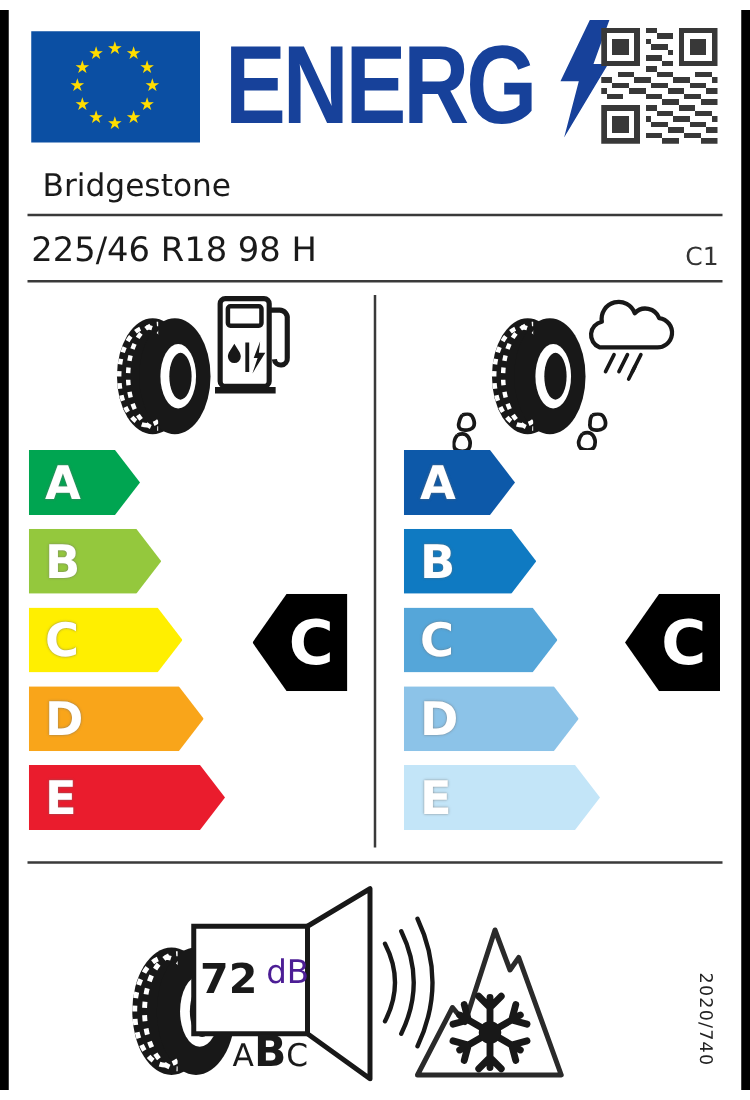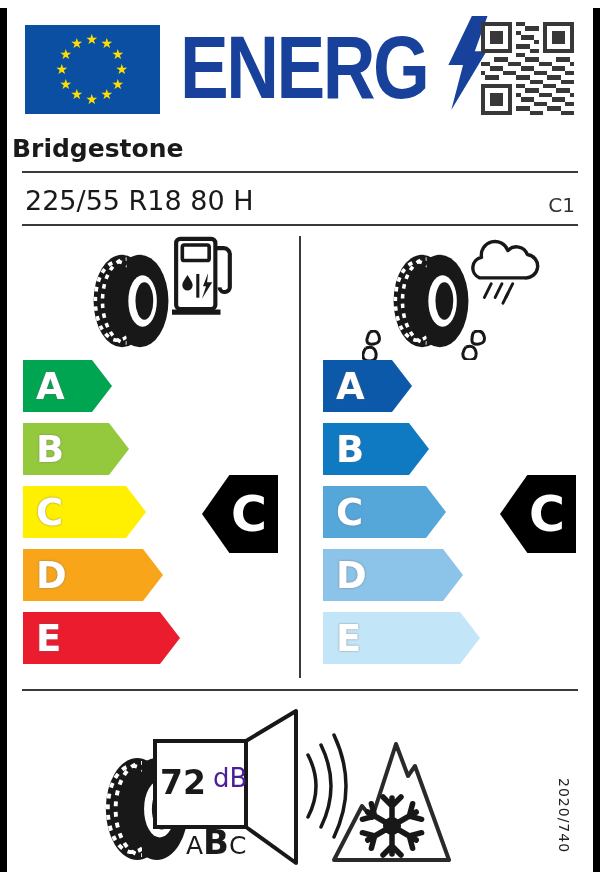--- a/index.html
+++ b/index.html
@@ -24,7 +24,7 @@
 
   
   .rule { position:absolute; left:22px; width:556px; height:2px; background:#3a3a3a; }
-  #brand    { position:absolute; left:12px; top:134px; font-size:25px; font-weight:bold; }
+  #brand    { position:absolute; left:34px; top:134px; font-size:25px; font-weight:normal; }
   #artnum   { position:absolute; right:25px; top:136px; font-size:24px; }
   #tyresize { position:absolute; left:25px; top:185px; font-size:27px; }
   #tyreclass{ position:absolute; right:25px; top:193px; font-size:20px; color:#333; }

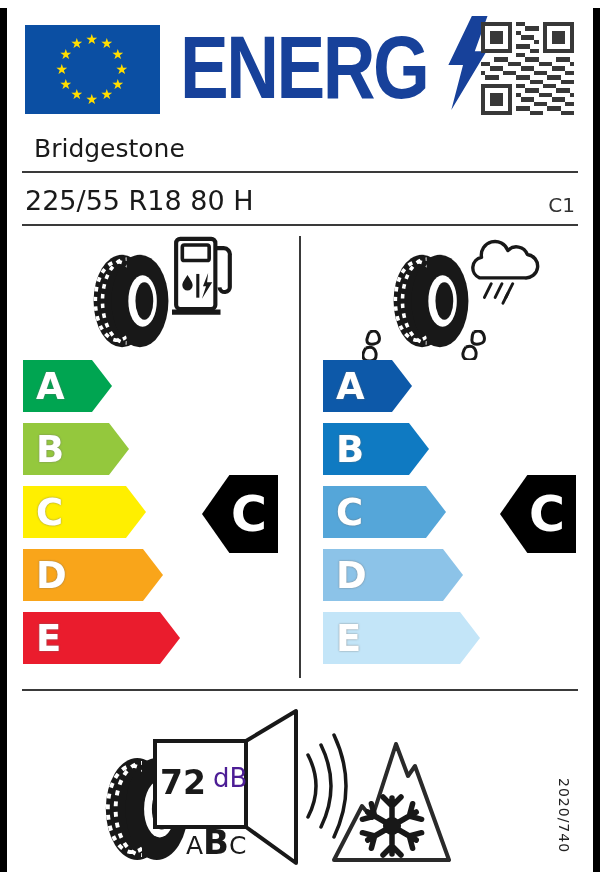--- a/index.html
+++ b/index.html
@@ -235,7 +235,7 @@
 
   <div id="brand">Bridgestone</div>
   <div class="rule" style="top:171px"></div>
-  <div id="tyresize">225/55 R18 80 H</div>
+  <div id="tyresize">225/46 R18 98 H</div>
   <div id="tyreclass">C1</div>
   <div class="rule" style="top:224px"></div>
 

